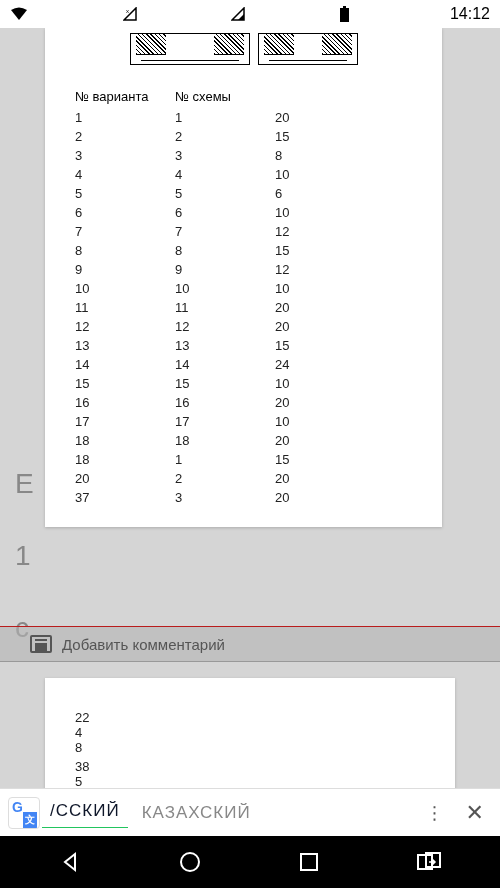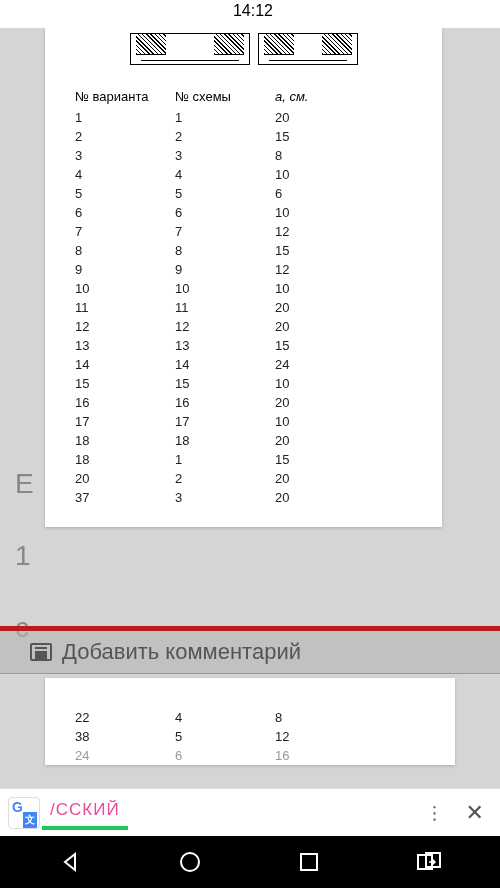--- a/index.html
+++ b/index.html
@@ -17,13 +17,12 @@
       height: 28px;
       background: #fff;
       display: flex;
-      justify-content: flex-end;
+      justify-content: space-between;
       align-items: center;
       padding: 8px 10px;
       gap: 4px;
       font-size: 14px;
       font-weight: 500;
-      flex-direction: column;
     }
     .status-bar .icon-wrap { display: flex; align-items: center; }
     .status-bar svg { display: block; }

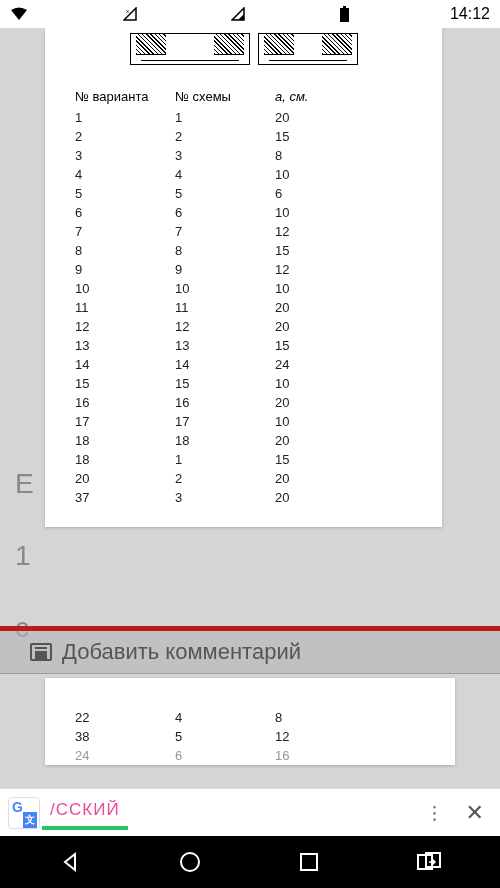--- a/index.html
+++ b/index.html
@@ -292,7 +292,6 @@
       <div class="table-header">
         <div class="col1">№ варианта</div>
         <div class="col2">№ схемы</div>
-        <div class="col3">a, см.</div>
       </div>
       <div id="tbody1">
           <div class="table-row">

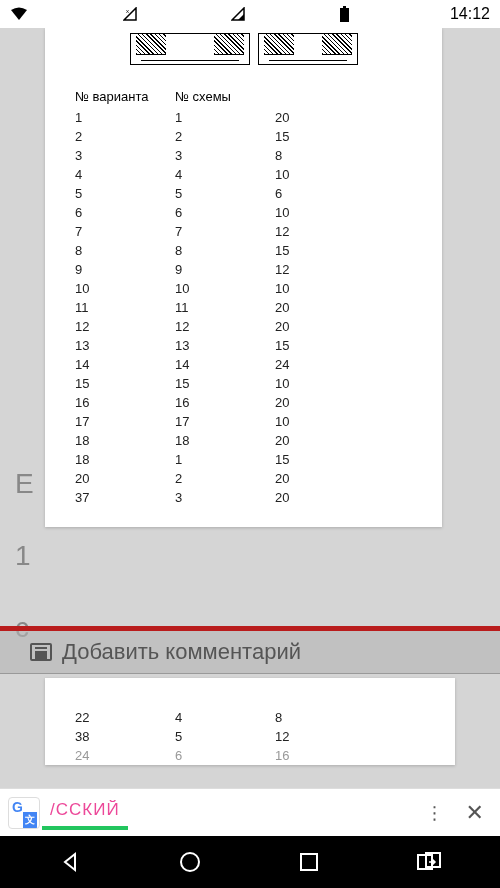--- a/index.html
+++ b/index.html
@@ -126,13 +126,13 @@
       left: 0; right: 0;
       top: 598px;
       background: rgba(180,180,180,0.6);
-      border-top: 5px solid #b91c1c;
+      border-top: 1px solid #b91c1c;
       border-bottom: 1px solid #999;
       padding: 8px 30px;
       display: flex;
       align-items: center;
       gap: 10px;
-      font-size: 22px;
+      font-size: 15px;
       color: #555;
     }
     .comment-icon {

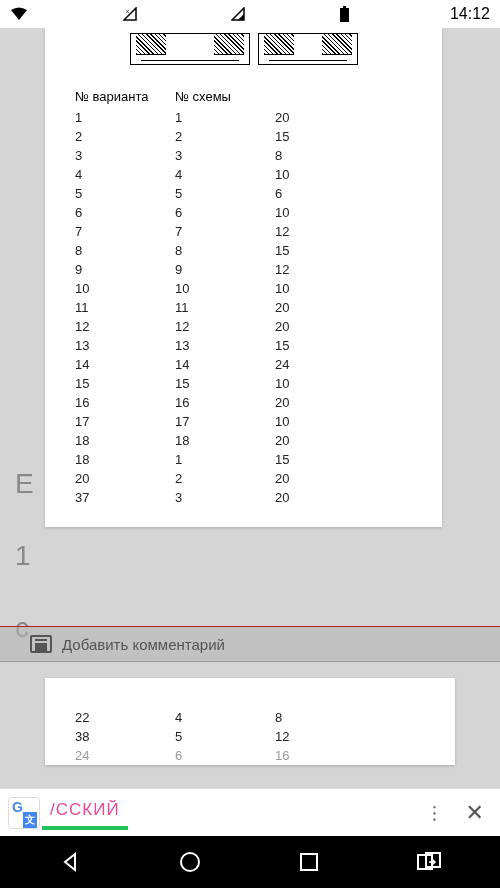--- a/index.html
+++ b/index.html
@@ -159,7 +159,7 @@
       padding: 30px 30px 0;
       box-shadow: 0 1px 3px rgba(0,0,0,0.2);
     }
-    .document2 .table-row { padding: 2px 0; }
+    .document2 .table-row { padding: 2px 0; flex-direction: column; }
     .faint-row { color: #999; }
     
     

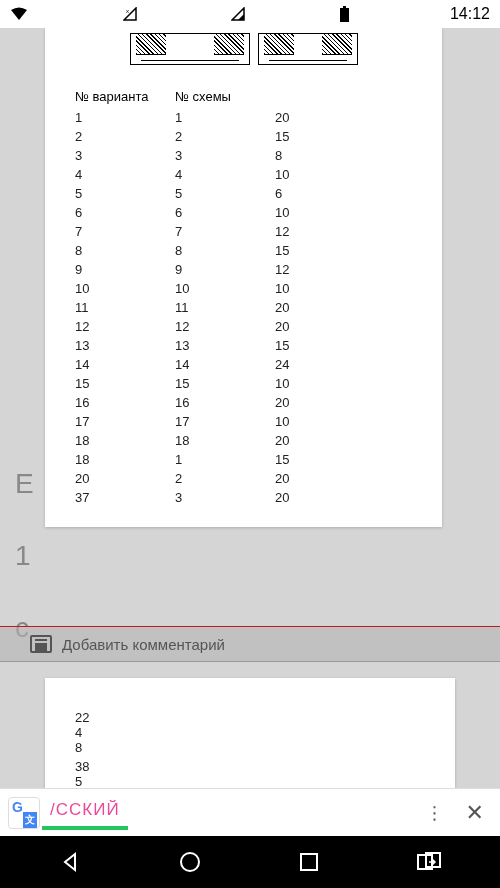--- a/index.html
+++ b/index.html
@@ -209,8 +209,8 @@
       letter-spacing: 1px;
     }
     .lang.active {
-      color: #ec4899;
-      border-bottom: 4px solid #22c55e;
+      color: #0f172a;
+      border-bottom: 1px solid #22c55e;
       padding-bottom: 6px;
     }
     .lang-russian { margin-left: -4px; }

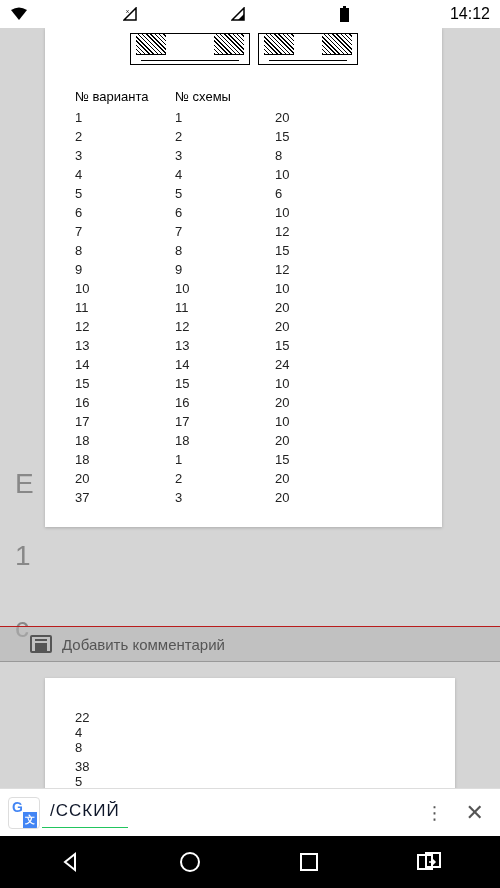--- a/index.html
+++ b/index.html
@@ -432,6 +432,7 @@
 <div class="translate-bar">
   <div class="gt-logo"></div>
   <div class="lang active lang-russian">/ССКИЙ</div>
+  <div class="lang">КАЗАХСКИЙ</div>
   <div class="spacer"></div>
   <div class="more-dots">⋮</div>
   <div class="close-x">✕</div>

